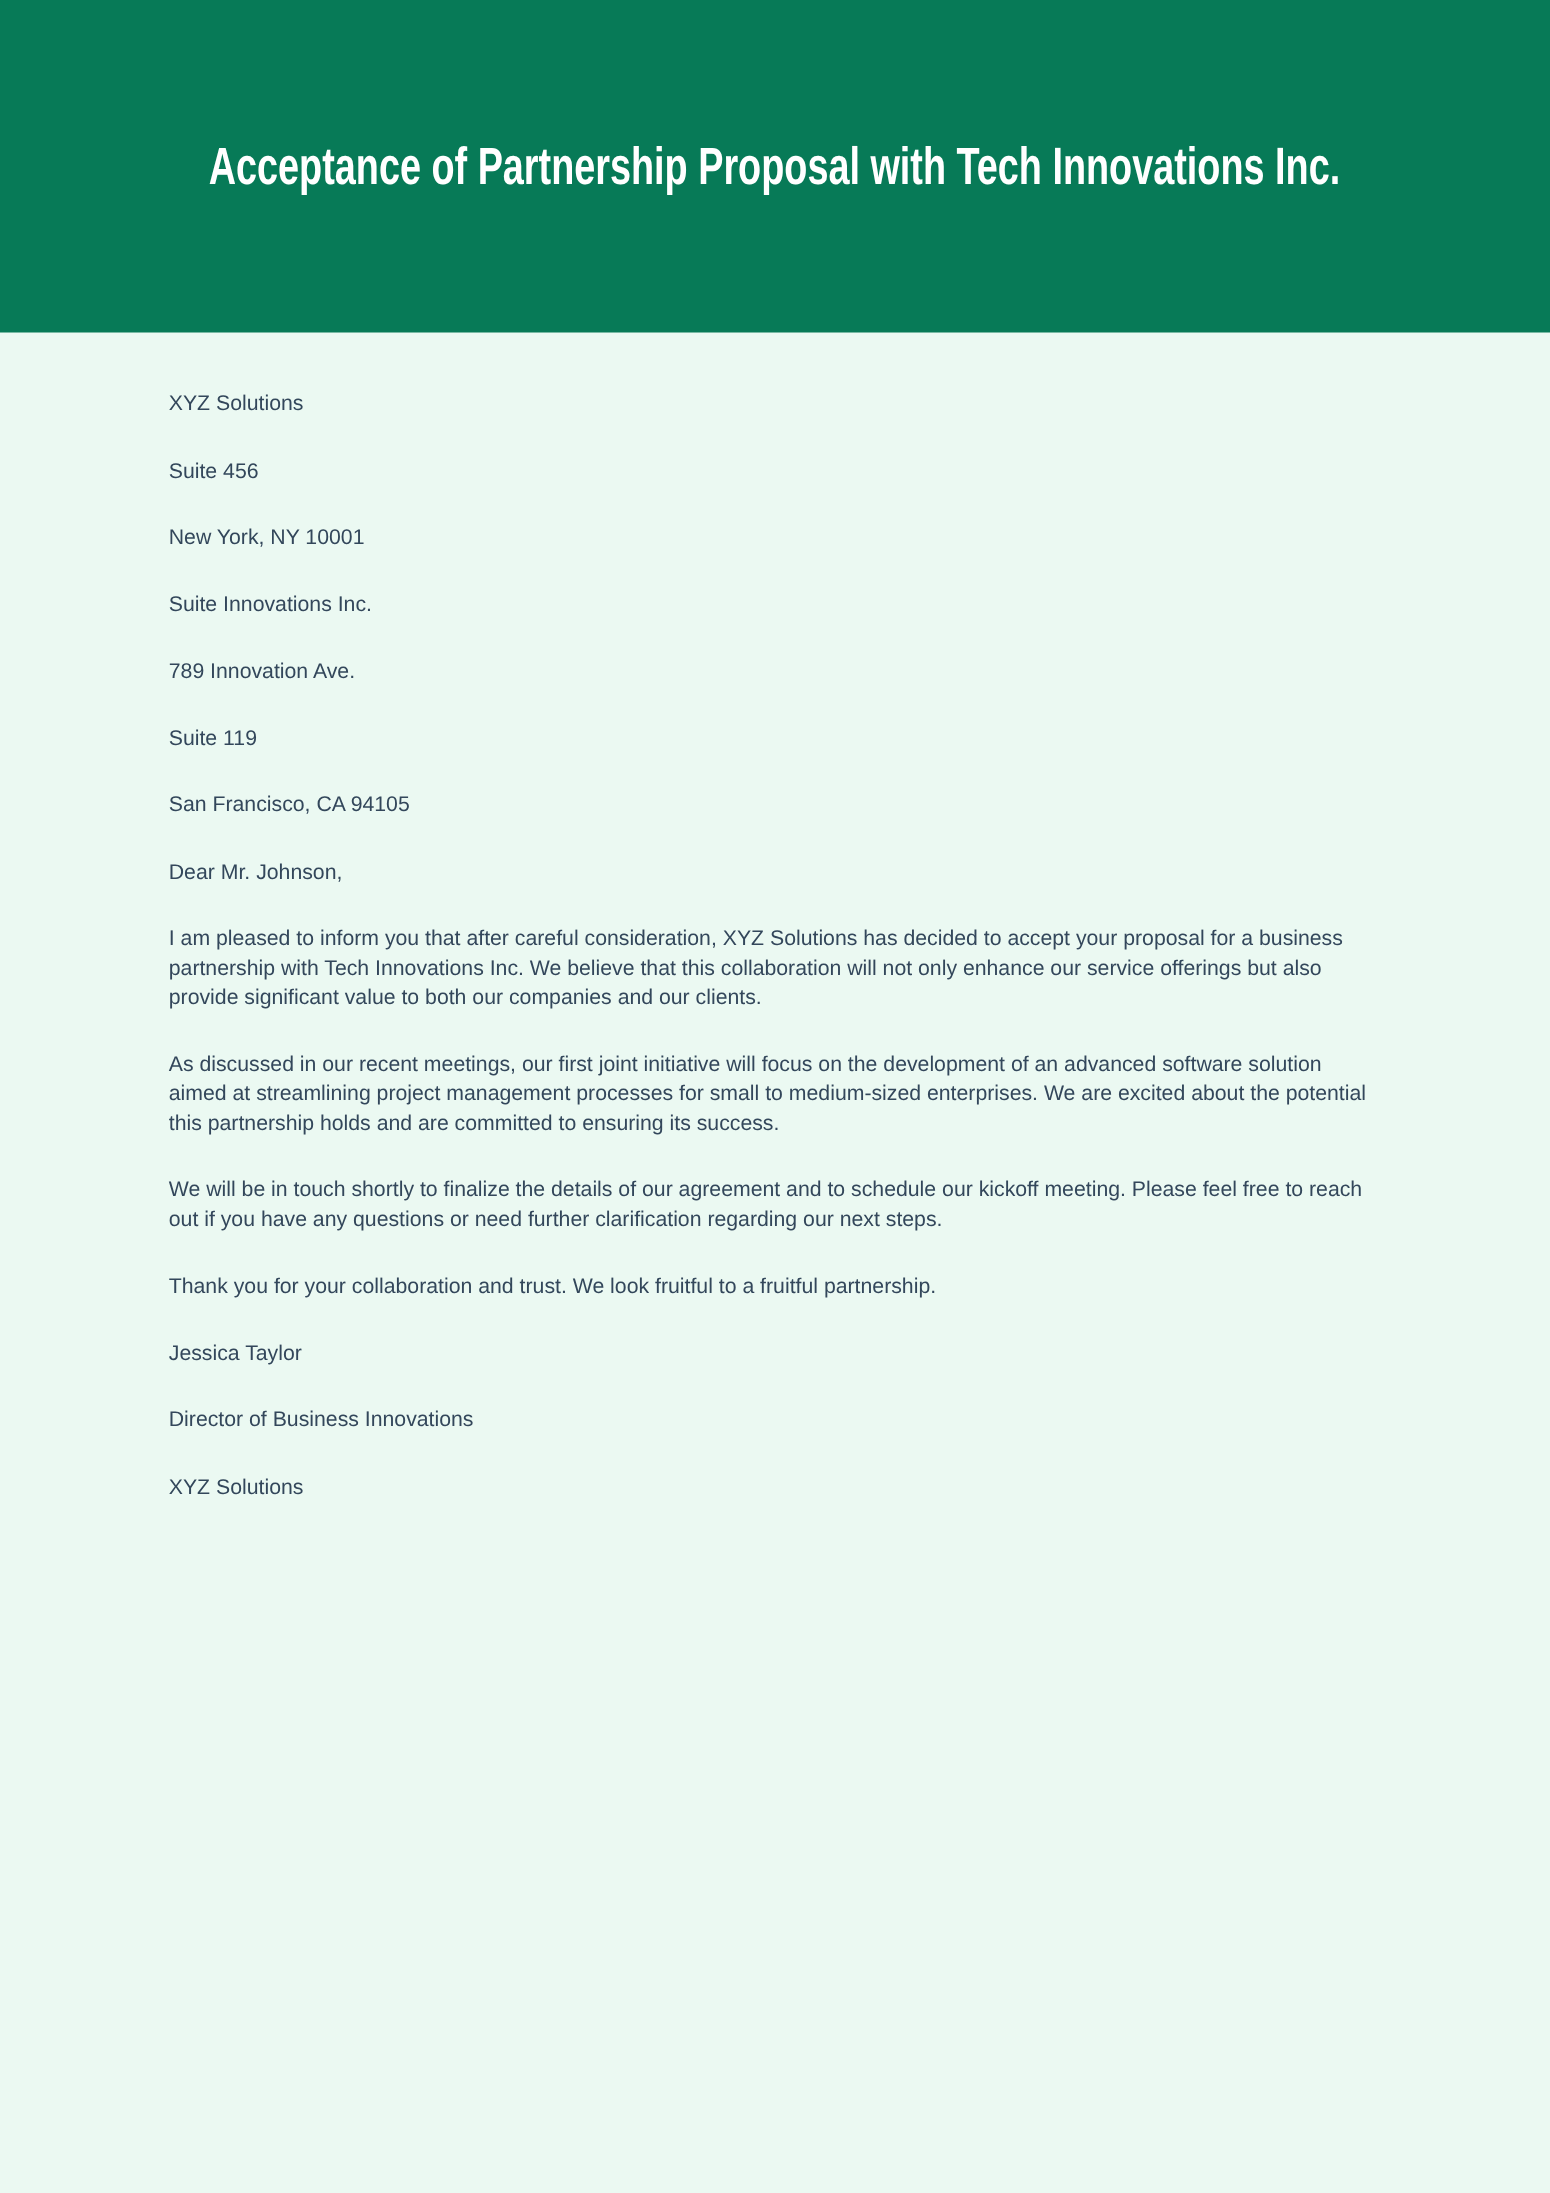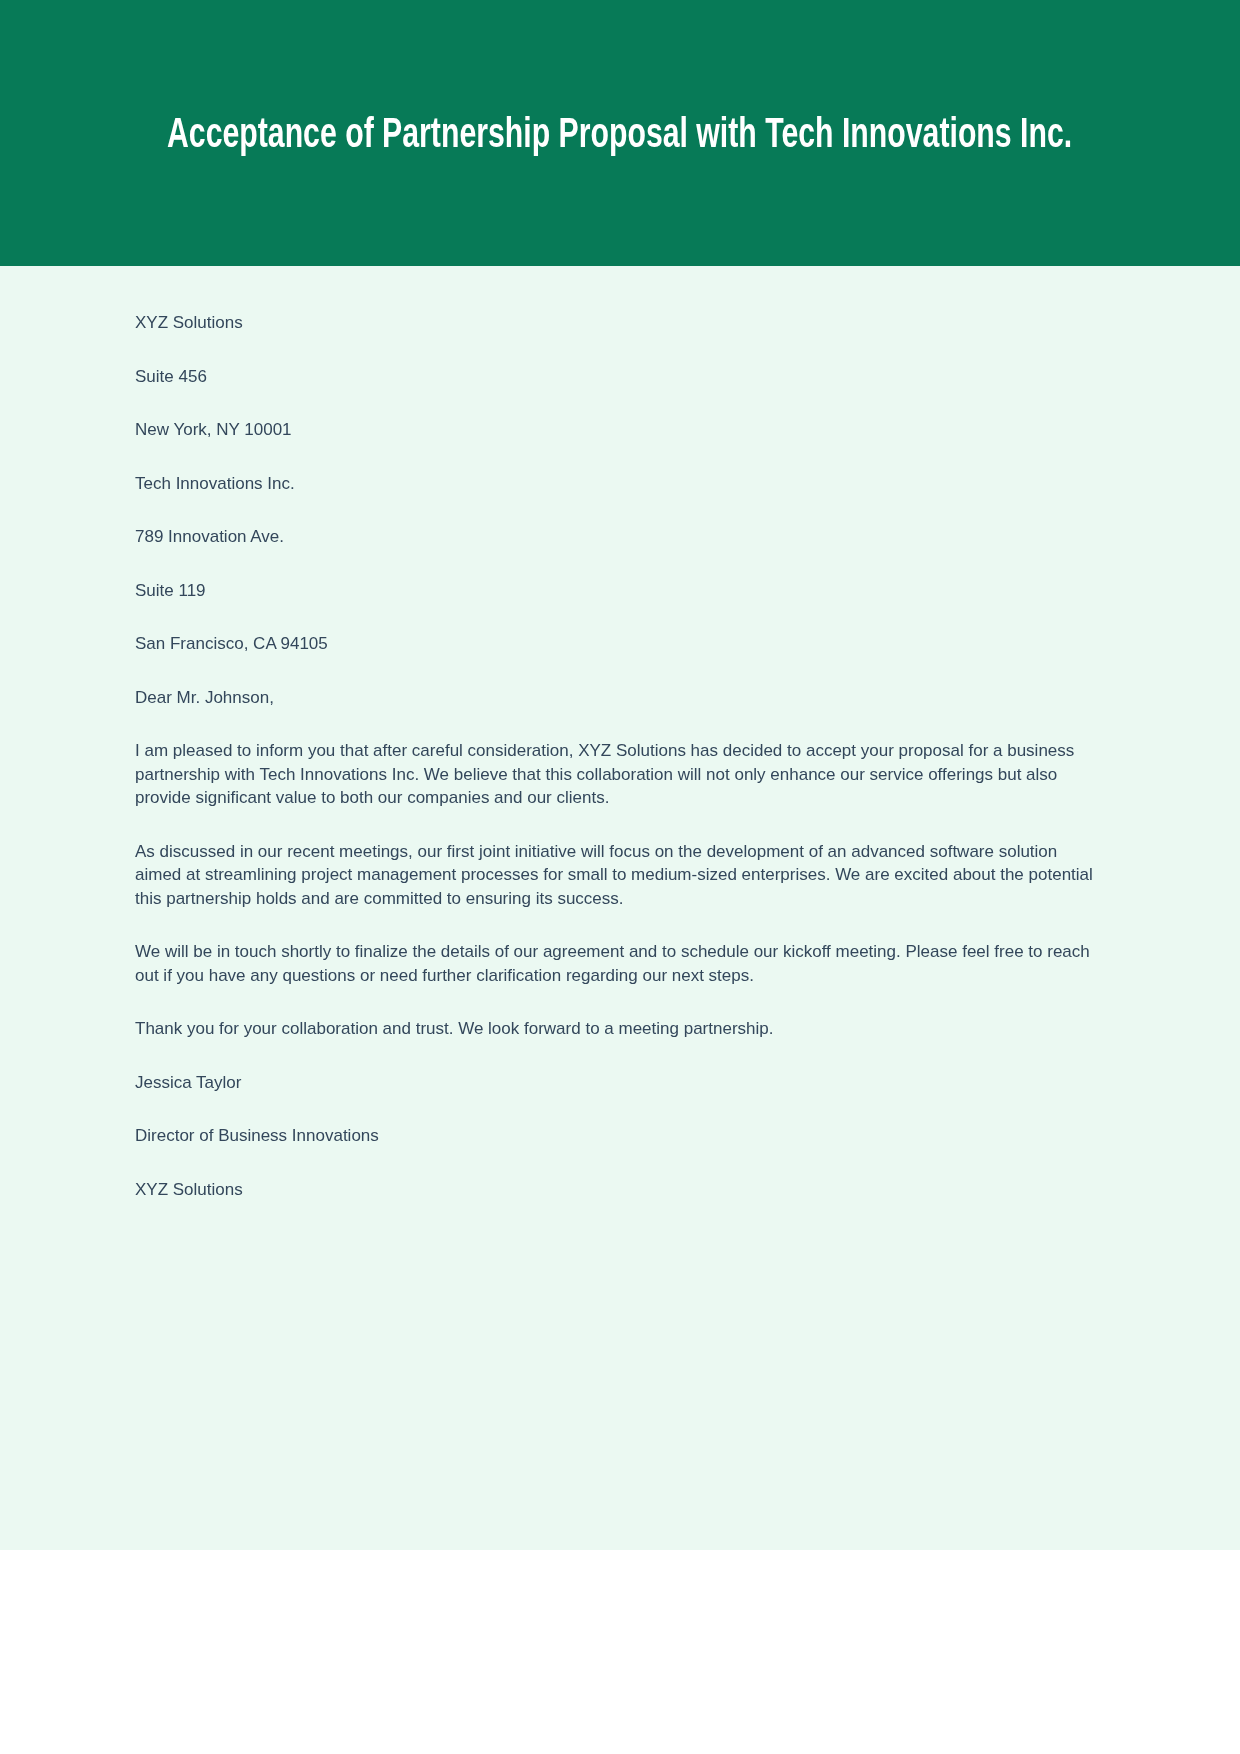--- a/index.html
+++ b/index.html
@@ -10,7 +10,7 @@
   .page {
     position: relative;
     width: 1240px;
-    height: 1550px;
+    height: 1754px;
     background: #ebf9f2;
     font-family: "Liberation Sans", "DejaVu Sans", sans-serif;
     color: #33475b;

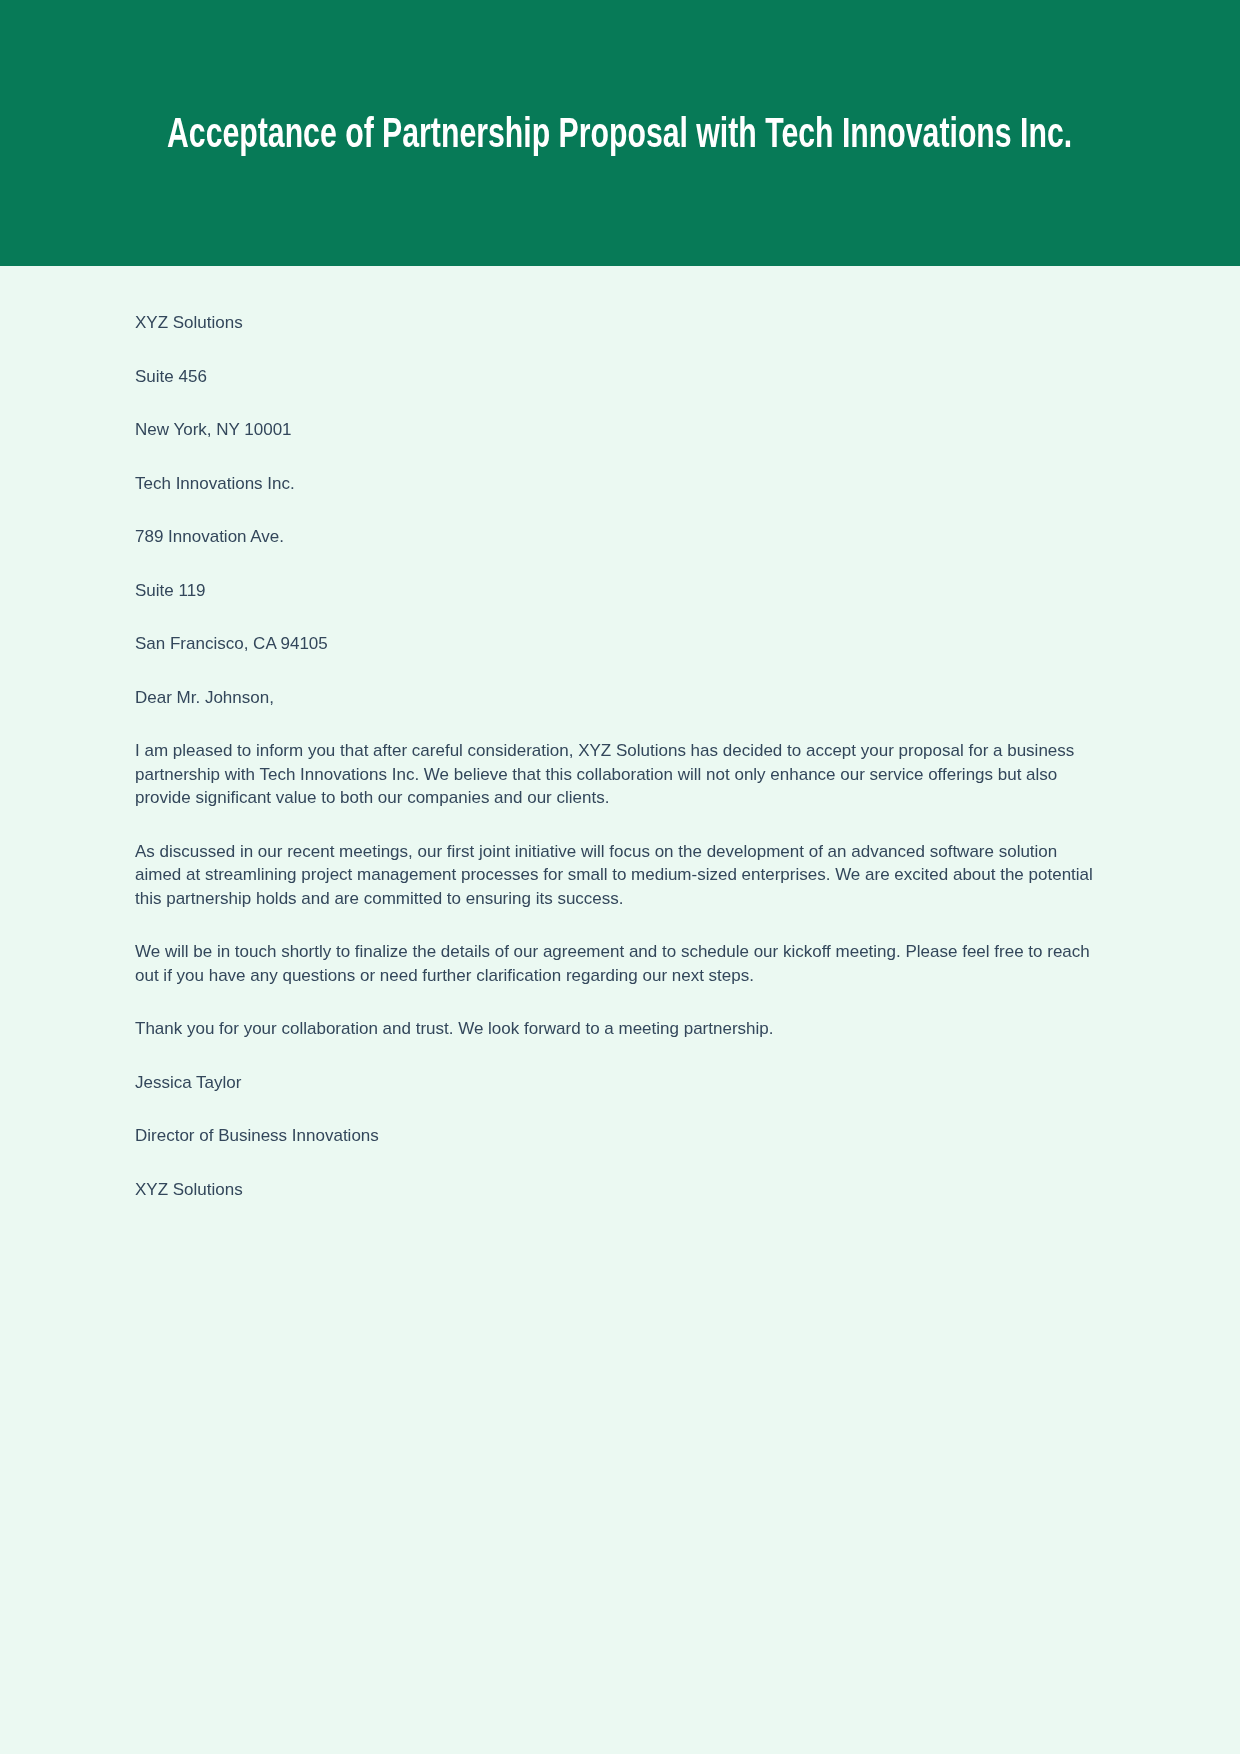--- a/index.html
+++ b/index.html
@@ -64,7 +64,7 @@
     <p>Suite 456</p>
     <p>New York, NY 10001</p>
 
-    <p>Tech Innovations Inc.</p>
+    <p>Suite Innovations Inc.</p>
     <p>789 Innovation Ave.</p>
     <p>Suite 119</p>
     <p>San Francisco, CA 94105</p>

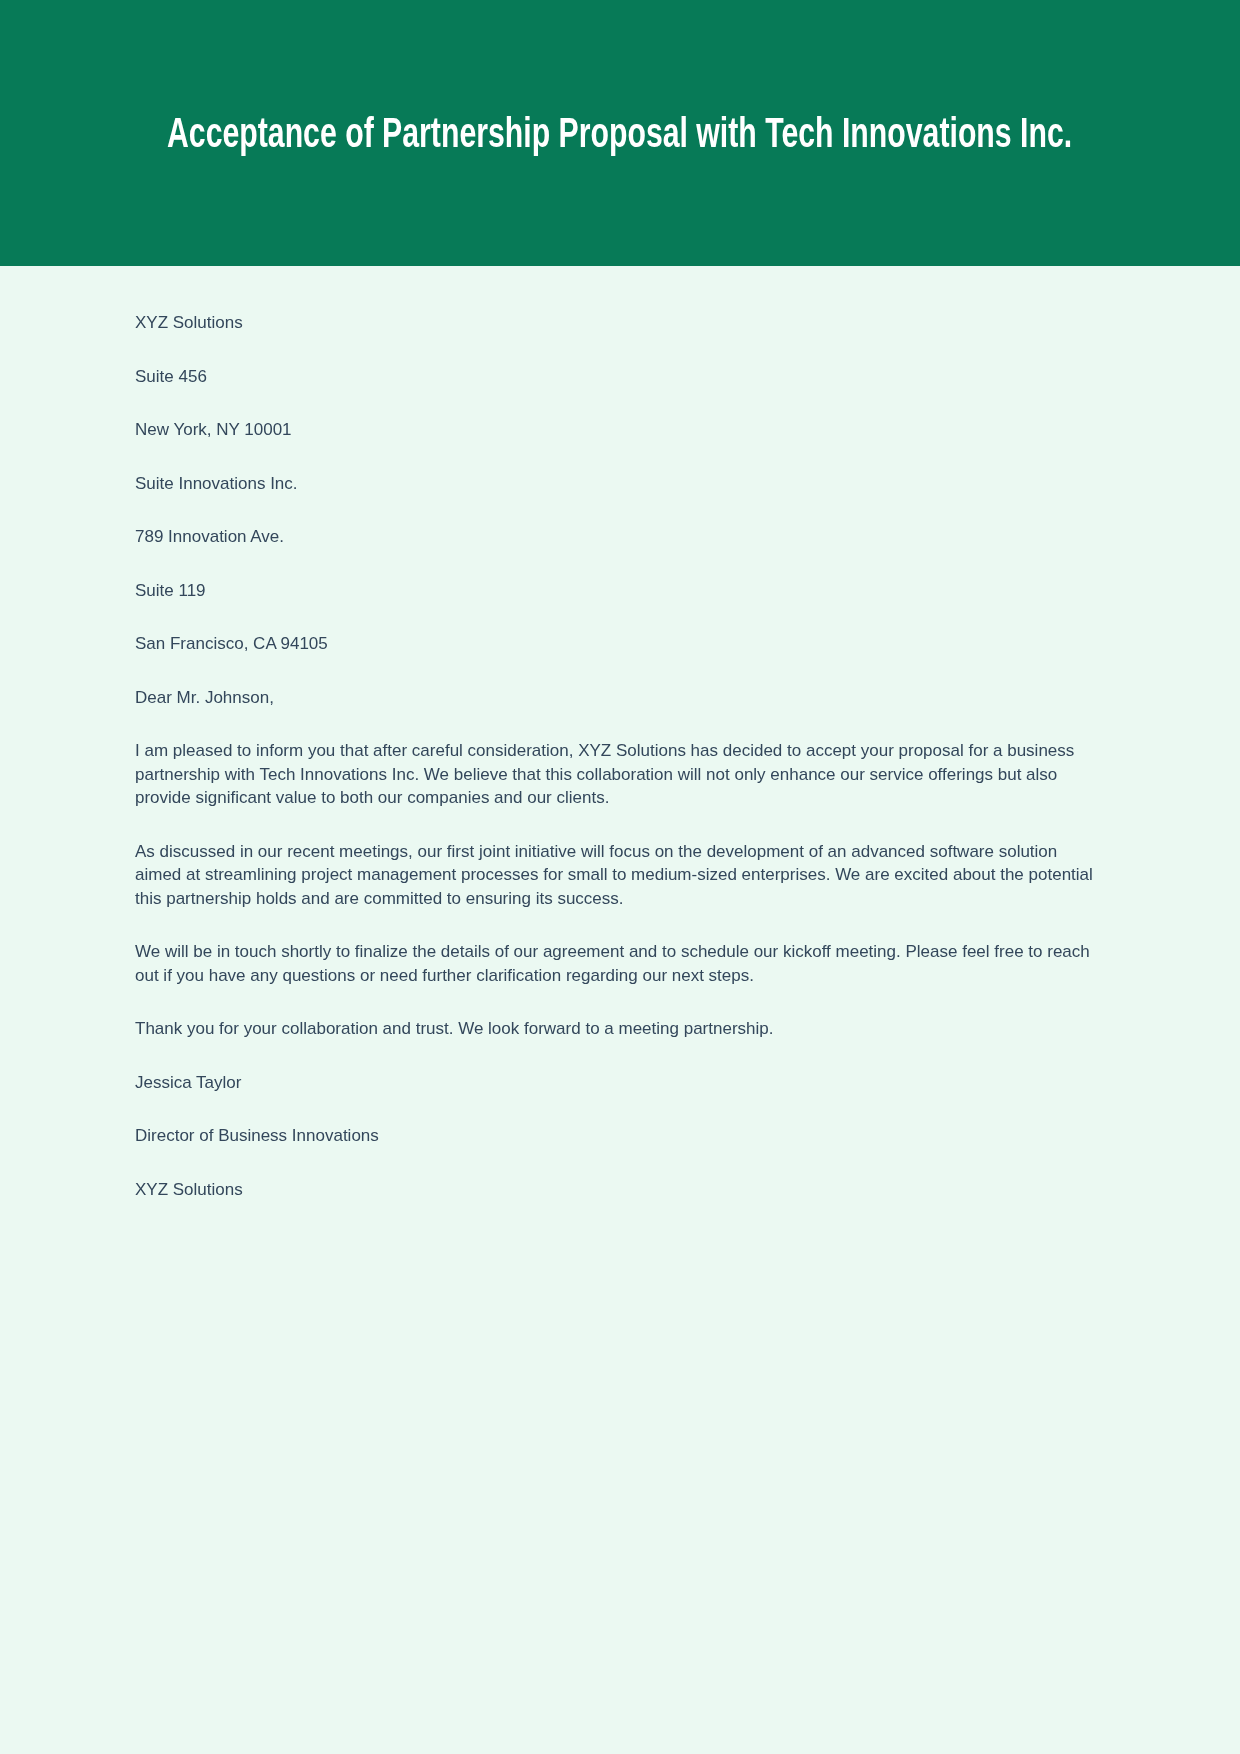--- a/index.html
+++ b/index.html
@@ -74,7 +74,7 @@
     <p class="para">I am pleased to inform you that after careful consideration, XYZ Solutions has decided to accept your proposal for a business partnership with Tech Innovations Inc. We believe that this collaboration will not only enhance our service offerings but also provide significant value to both our companies and our clients.</p>
     <p class="para">As discussed in our recent meetings, our first joint initiative will focus on the development of an advanced software solution aimed at streamlining project management processes for small to medium-sized enterprises. We are excited about the potential this partnership holds and are committed to ensuring its success.</p>
     <p class="para">We will be in touch shortly to finalize the details of our agreement and to schedule our kickoff meeting. Please feel free to reach out if you have any questions or need further clarification regarding our next steps.</p>
-    <p class="para">Thank you for your collaboration and trust. We look forward to a meeting partnership.</p>
+    <p class="para">Thank you for your collaboration and trust. We look fruitful to a fruitful partnership.</p>
 
 
     <p>Jessica Taylor</p>

